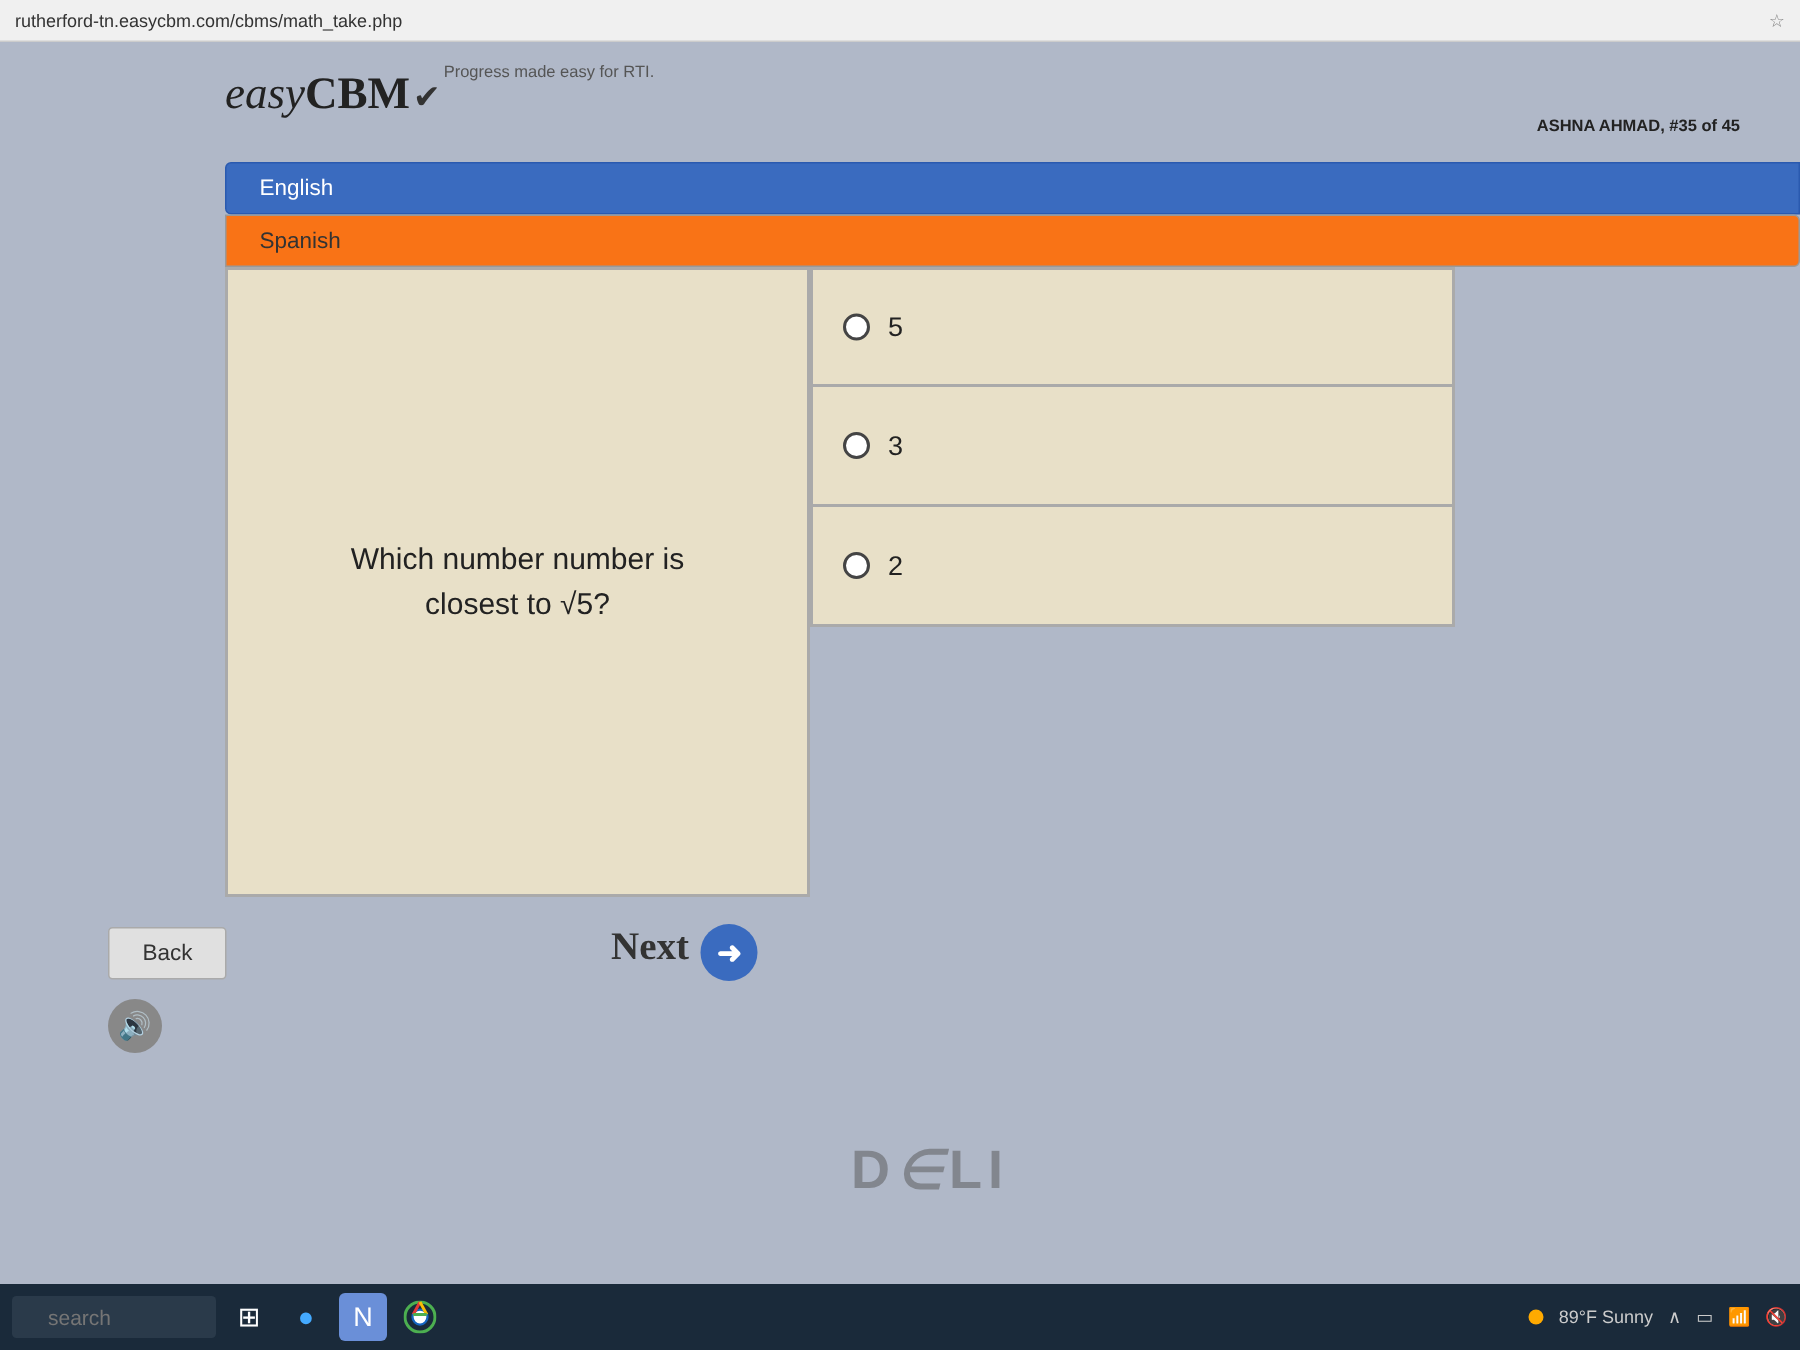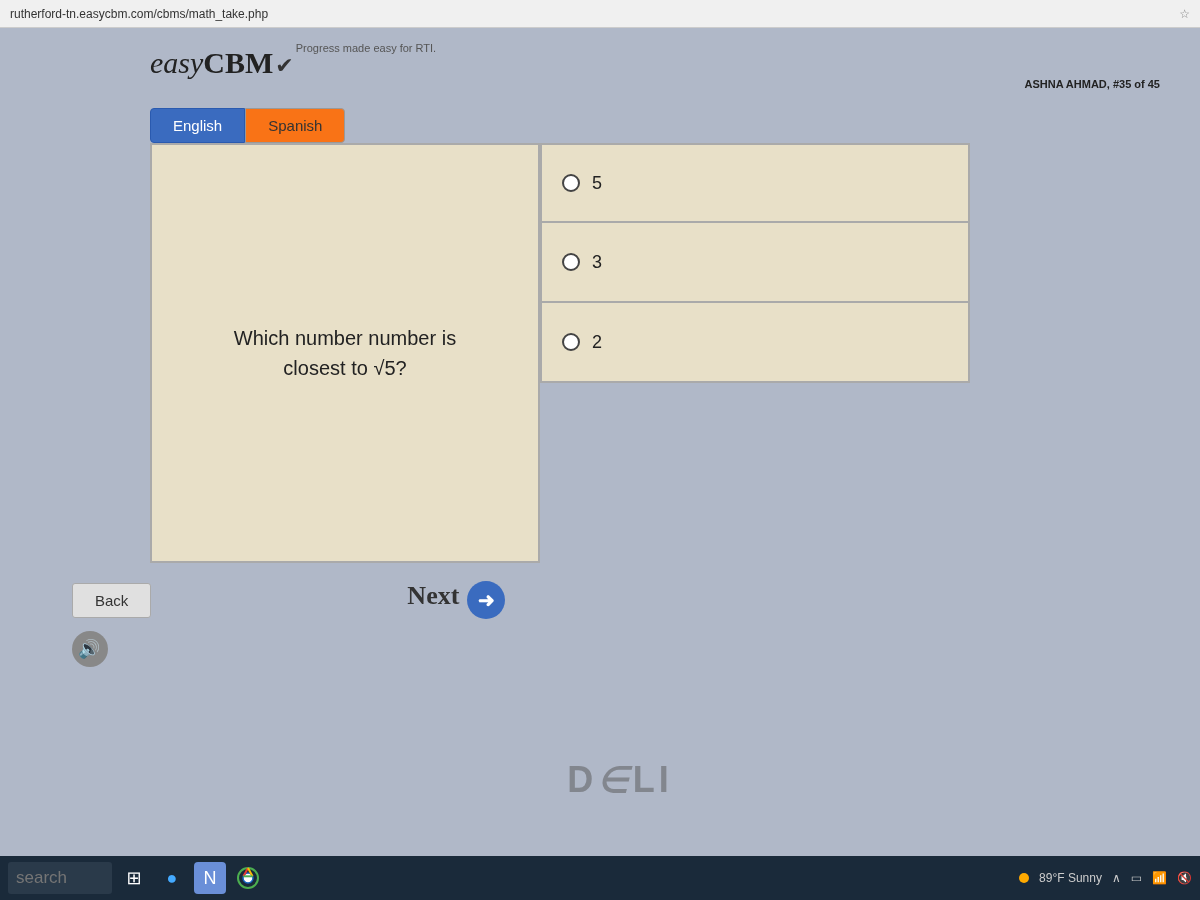--- a/index.html
+++ b/index.html
@@ -67,6 +67,7 @@
       margin-left: 150px;
       margin-top: 18px;
       margin-bottom: 0;
+      flex-direction: column;
     }
 
     .lang-tab {

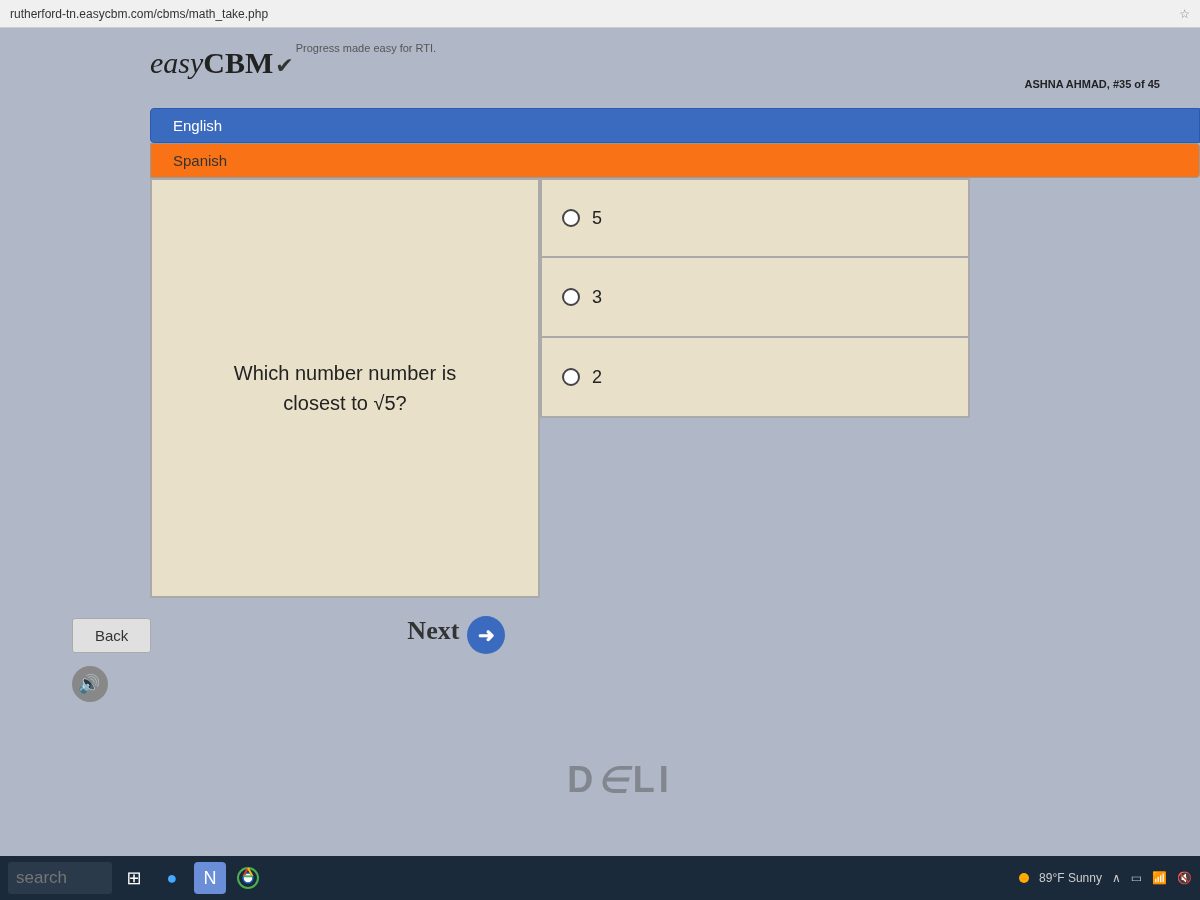--- a/index.html
+++ b/index.html
@@ -237,9 +237,9 @@
       background: #2a3a4a;
       color: #ccc;
       border: none;
-      padding: 6px 8px;
-      font-size: 17px;
-      width: 104px;
+      padding: 6px 24px;
+      font-size: 14px;
+      width: 136px;
       border-radius: 3px;
     }
 

